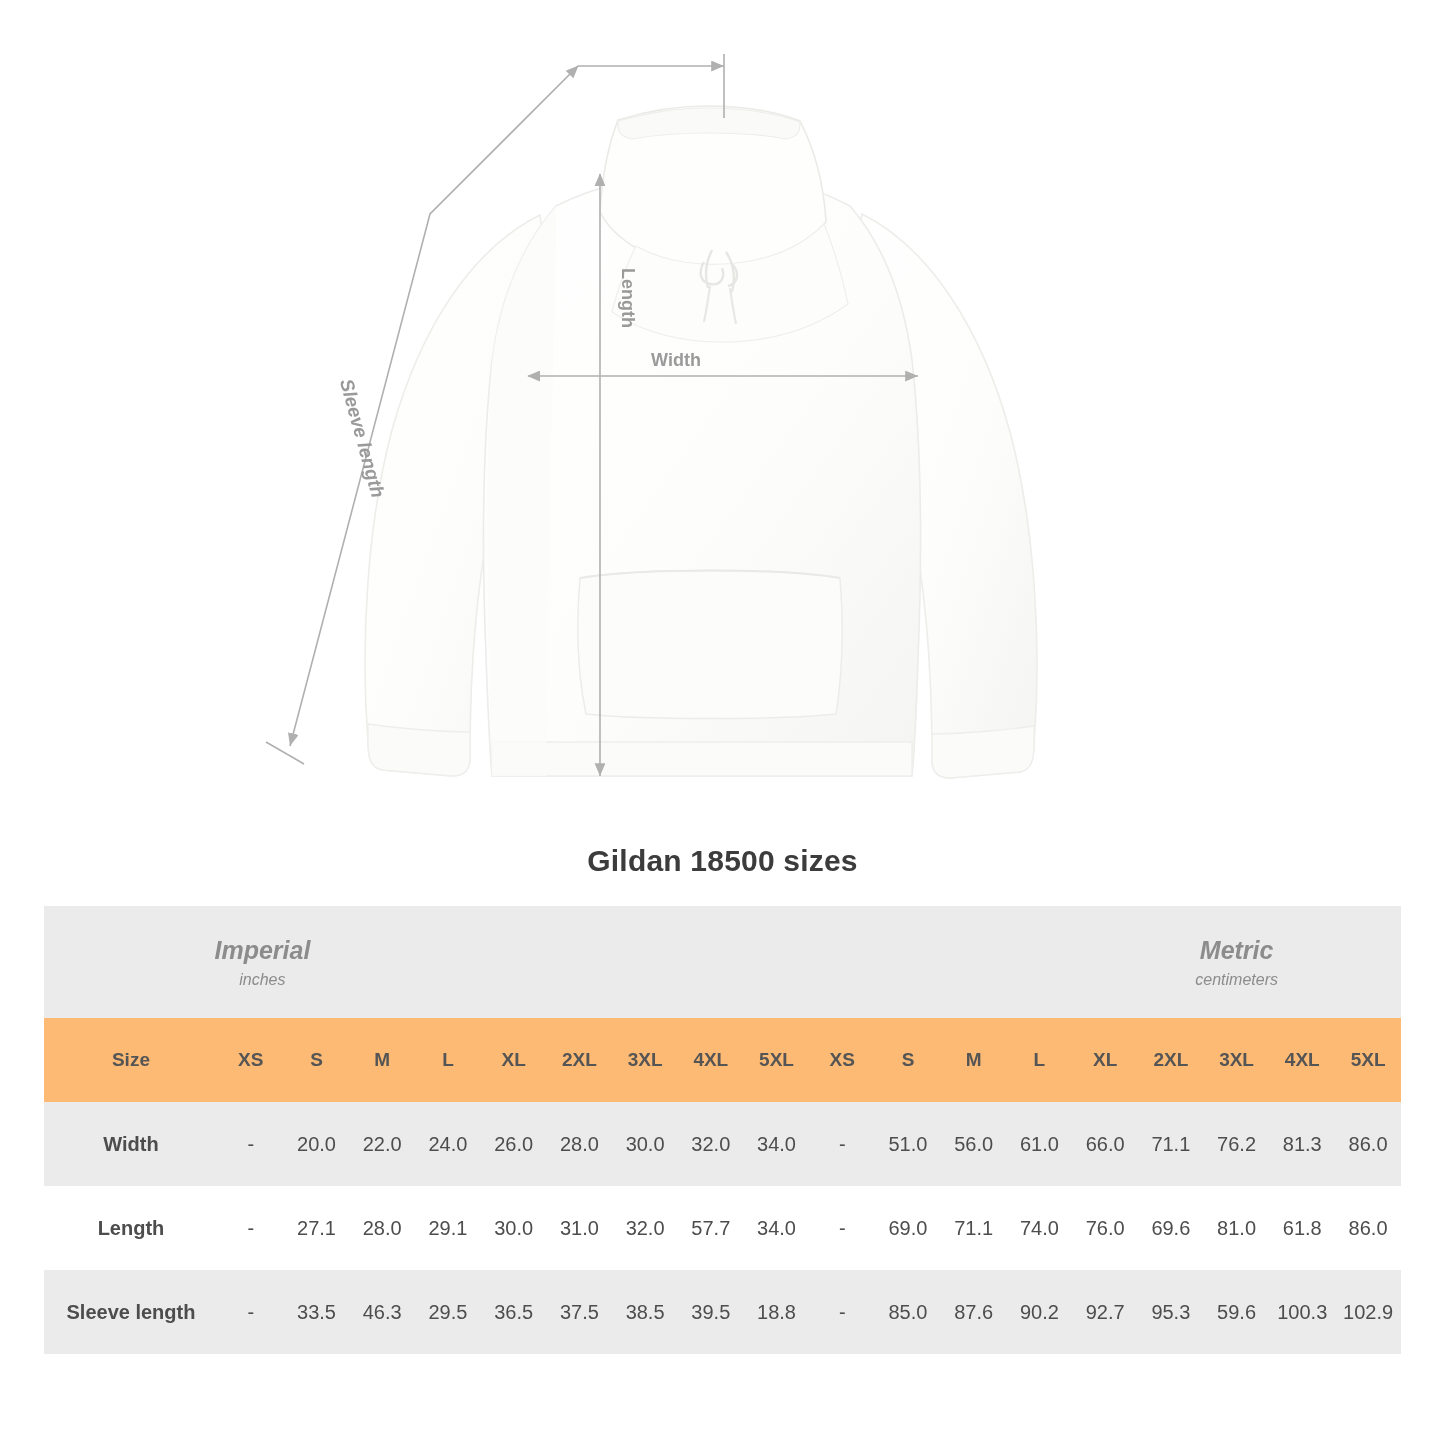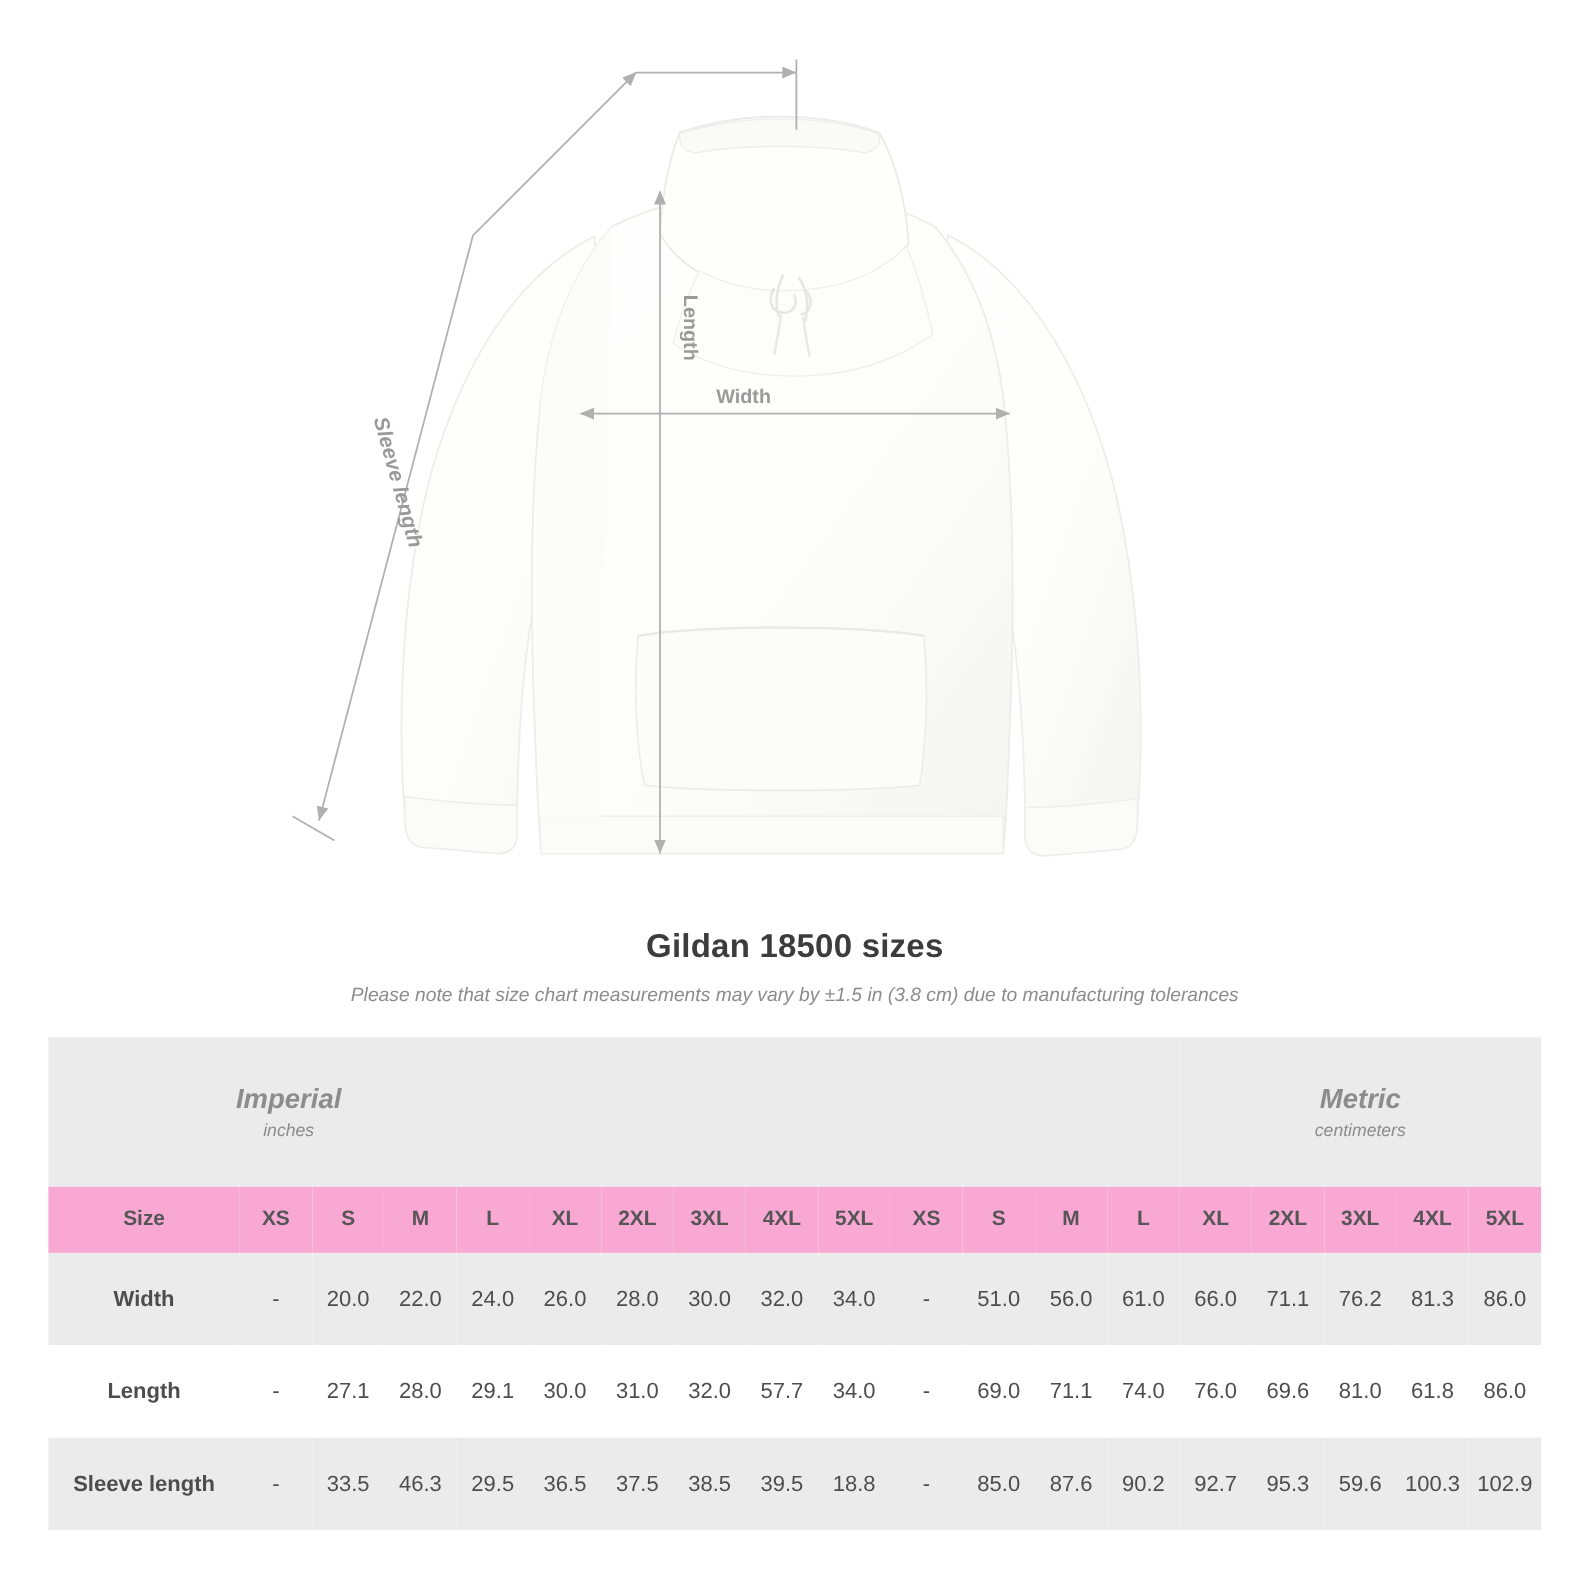--- a/index.html
+++ b/index.html
@@ -200,7 +200,6 @@
   </div>
 
   <div class="chart-title">Gildan 18500 sizes</div>
-  <div class="chart-note">Please note that size chart measurements may vary by ±1.5 in (3.8 cm) due to manufacturing tolerances</div>
 
   <div class="table-wrap">
     <table class="size-chart">

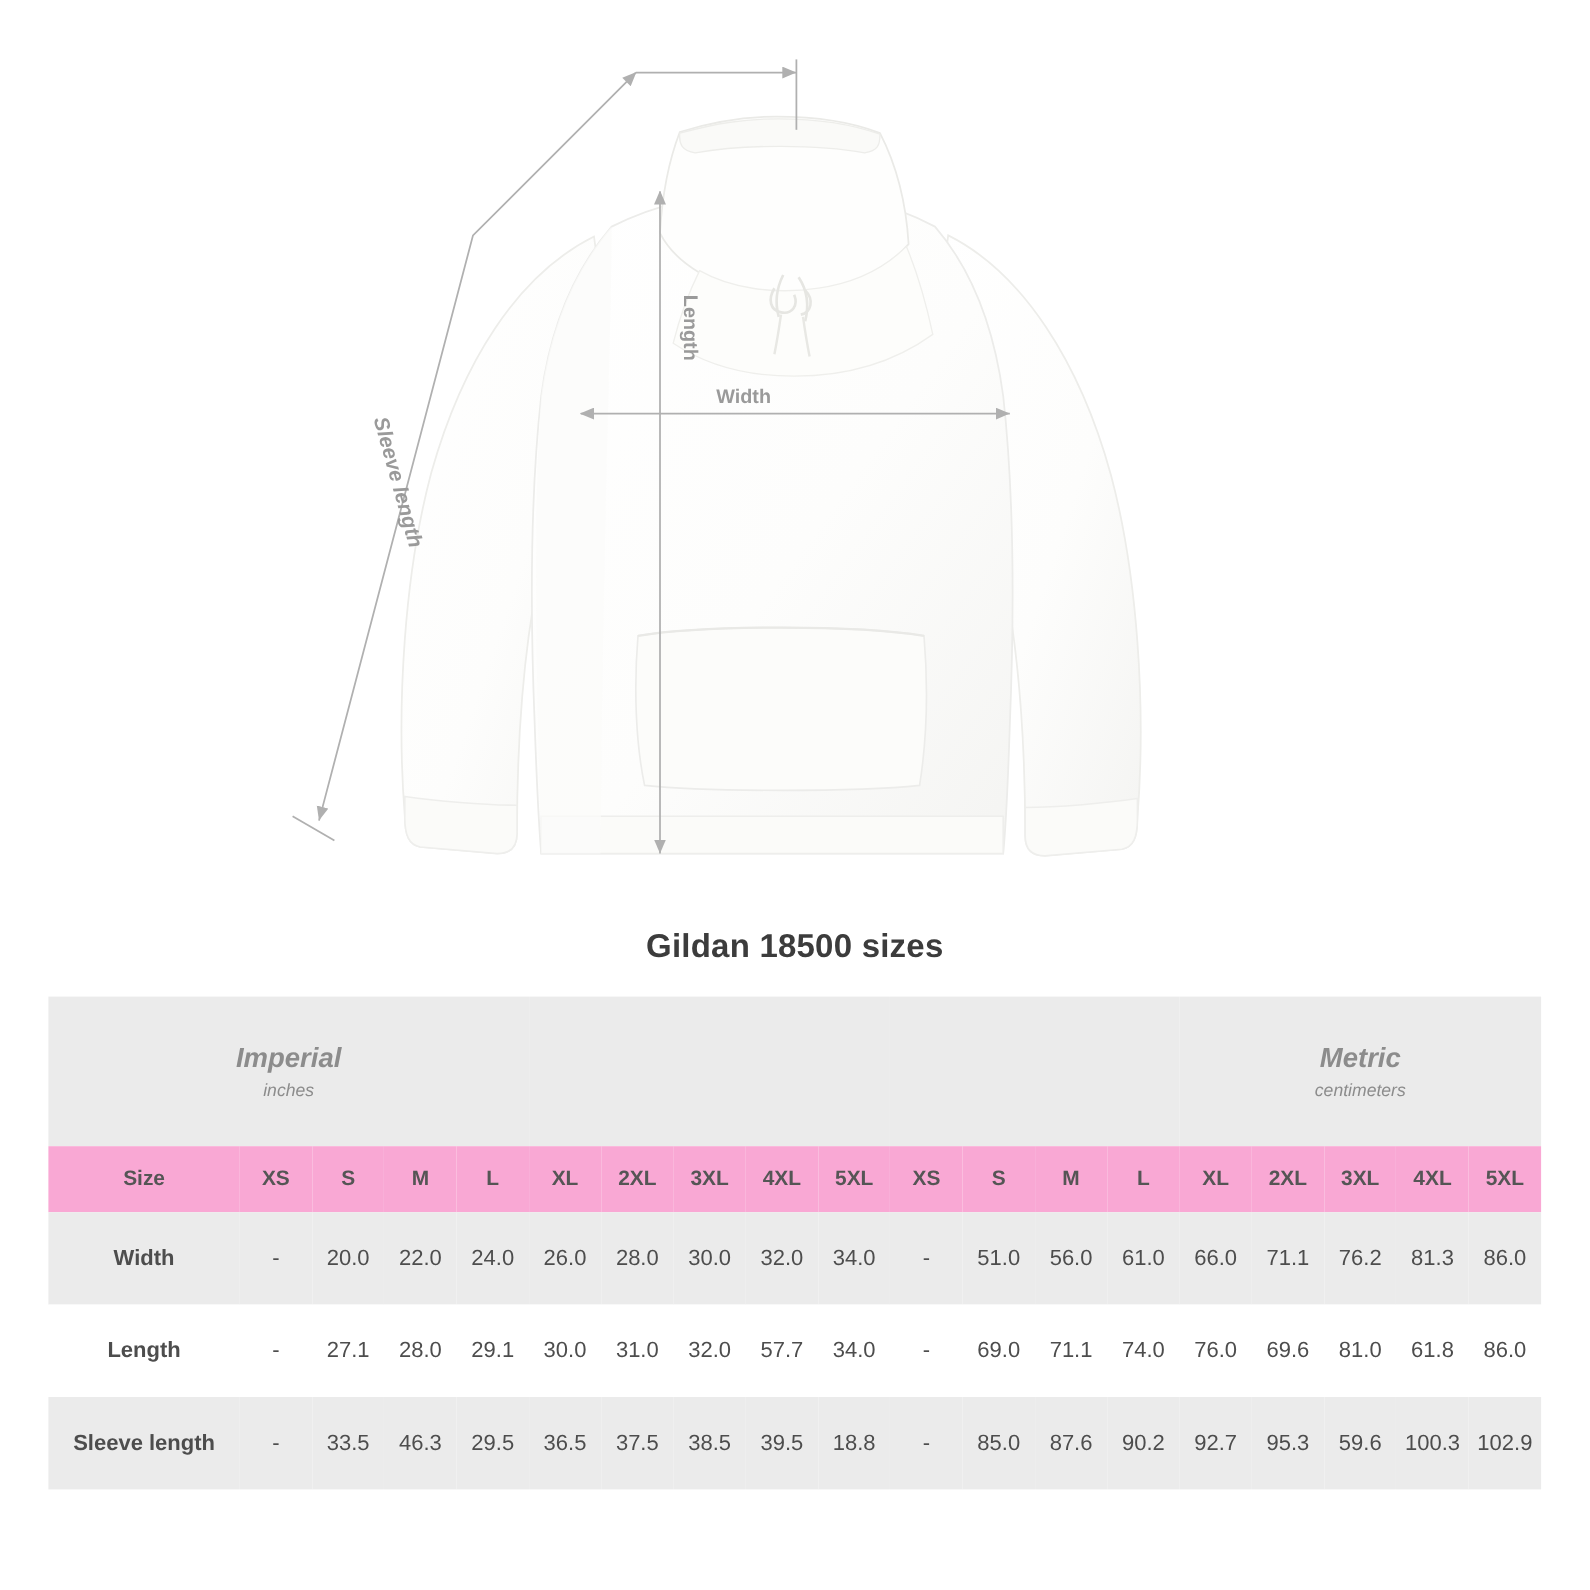--- a/index.html
+++ b/index.html
@@ -64,7 +64,7 @@
   }
   .unit-head {
     background: #ebebeb;
-    height: 136px;
+    height: 112px;
     text-align: center;
     vertical-align: middle;
   }

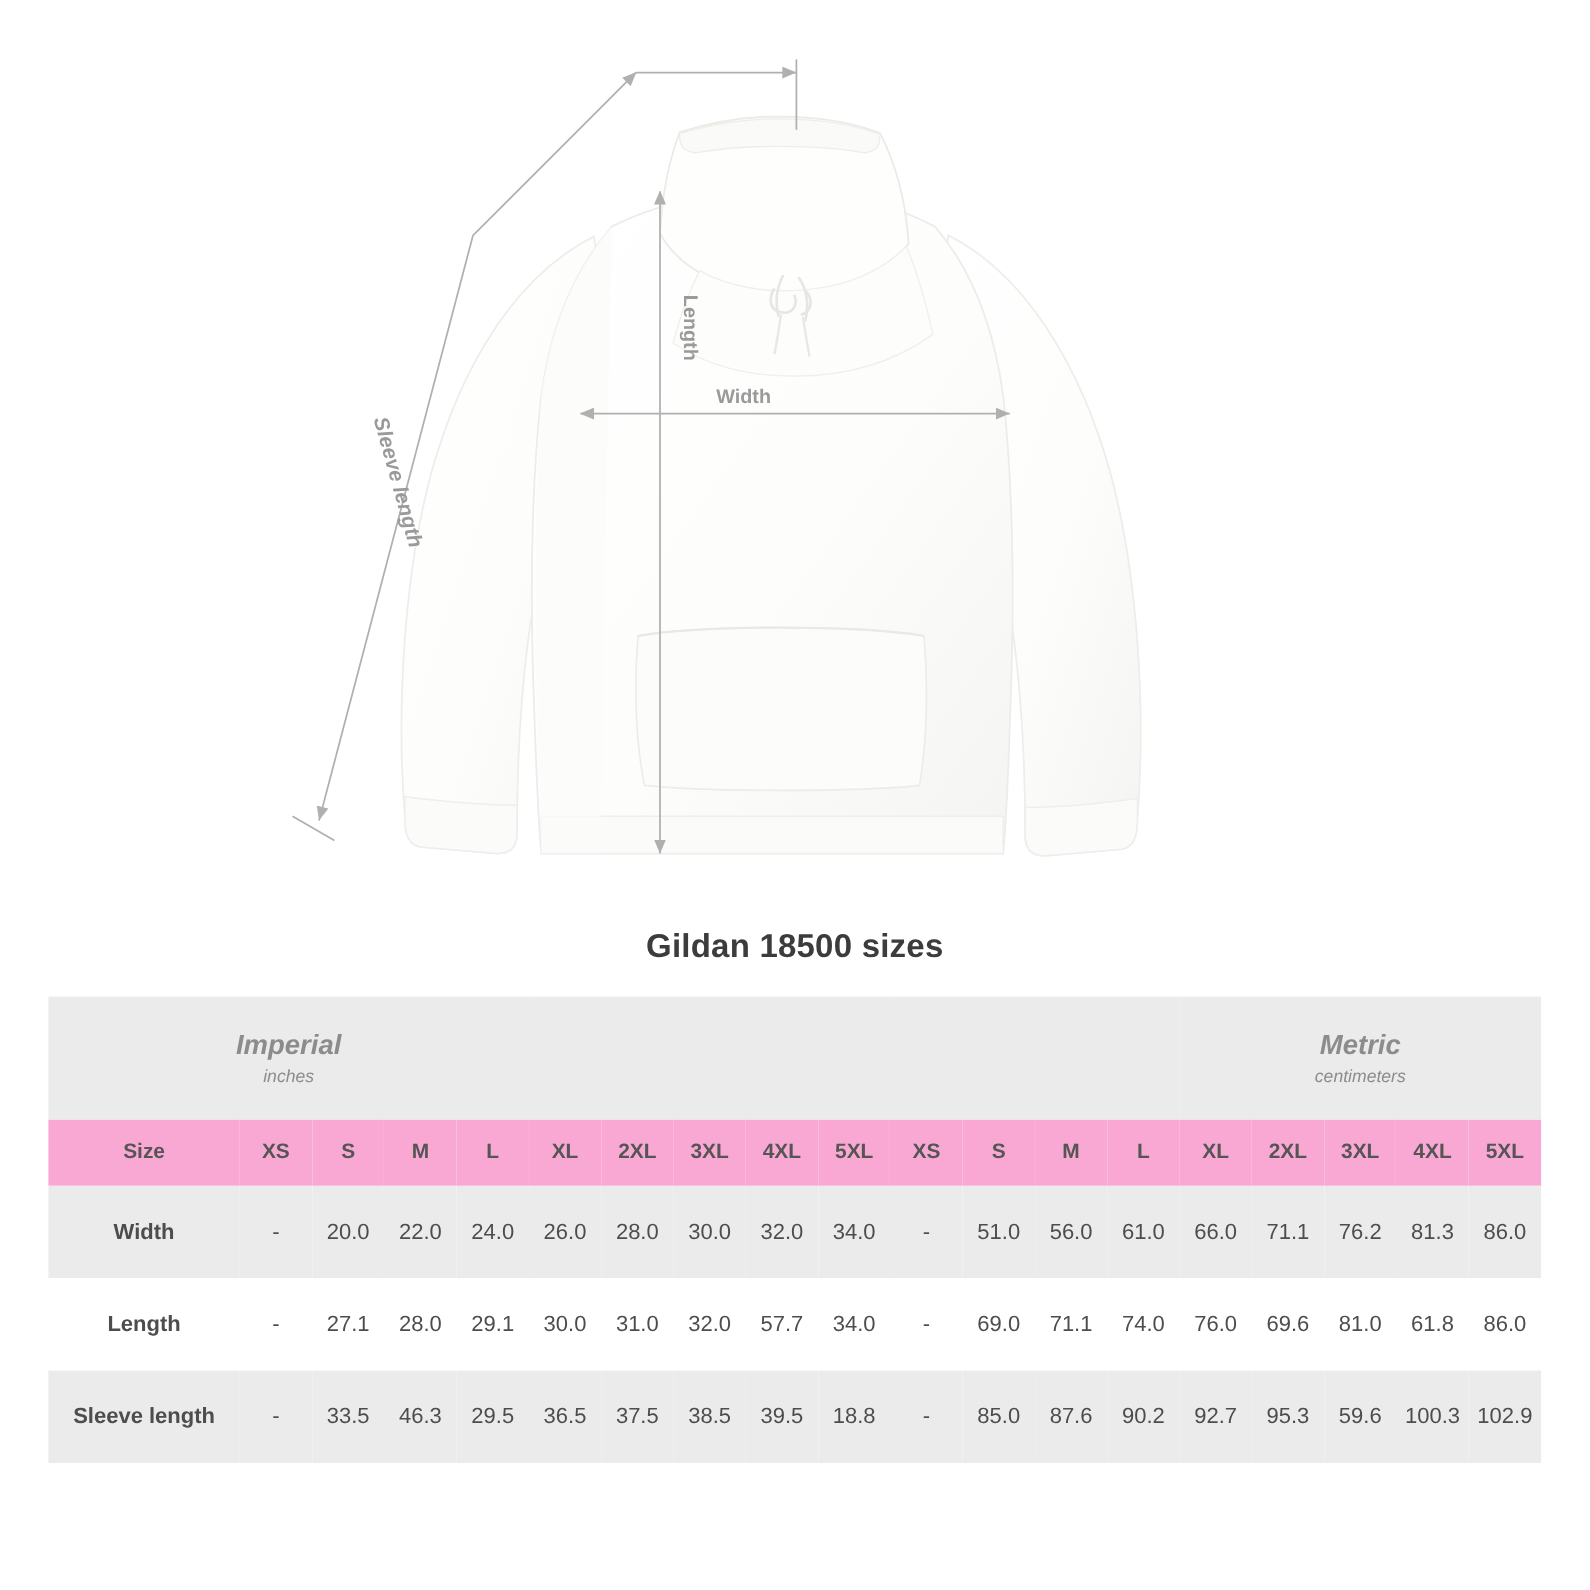--- a/index.html
+++ b/index.html
@@ -83,8 +83,8 @@
   }
 
   tr.head-row td {
-    height: 60px;
-    background: #f9a8d4;
+    height: 84px;
+    background: #fdba74;
     text-align: center;
     vertical-align: middle;
     font-size: 19px;

